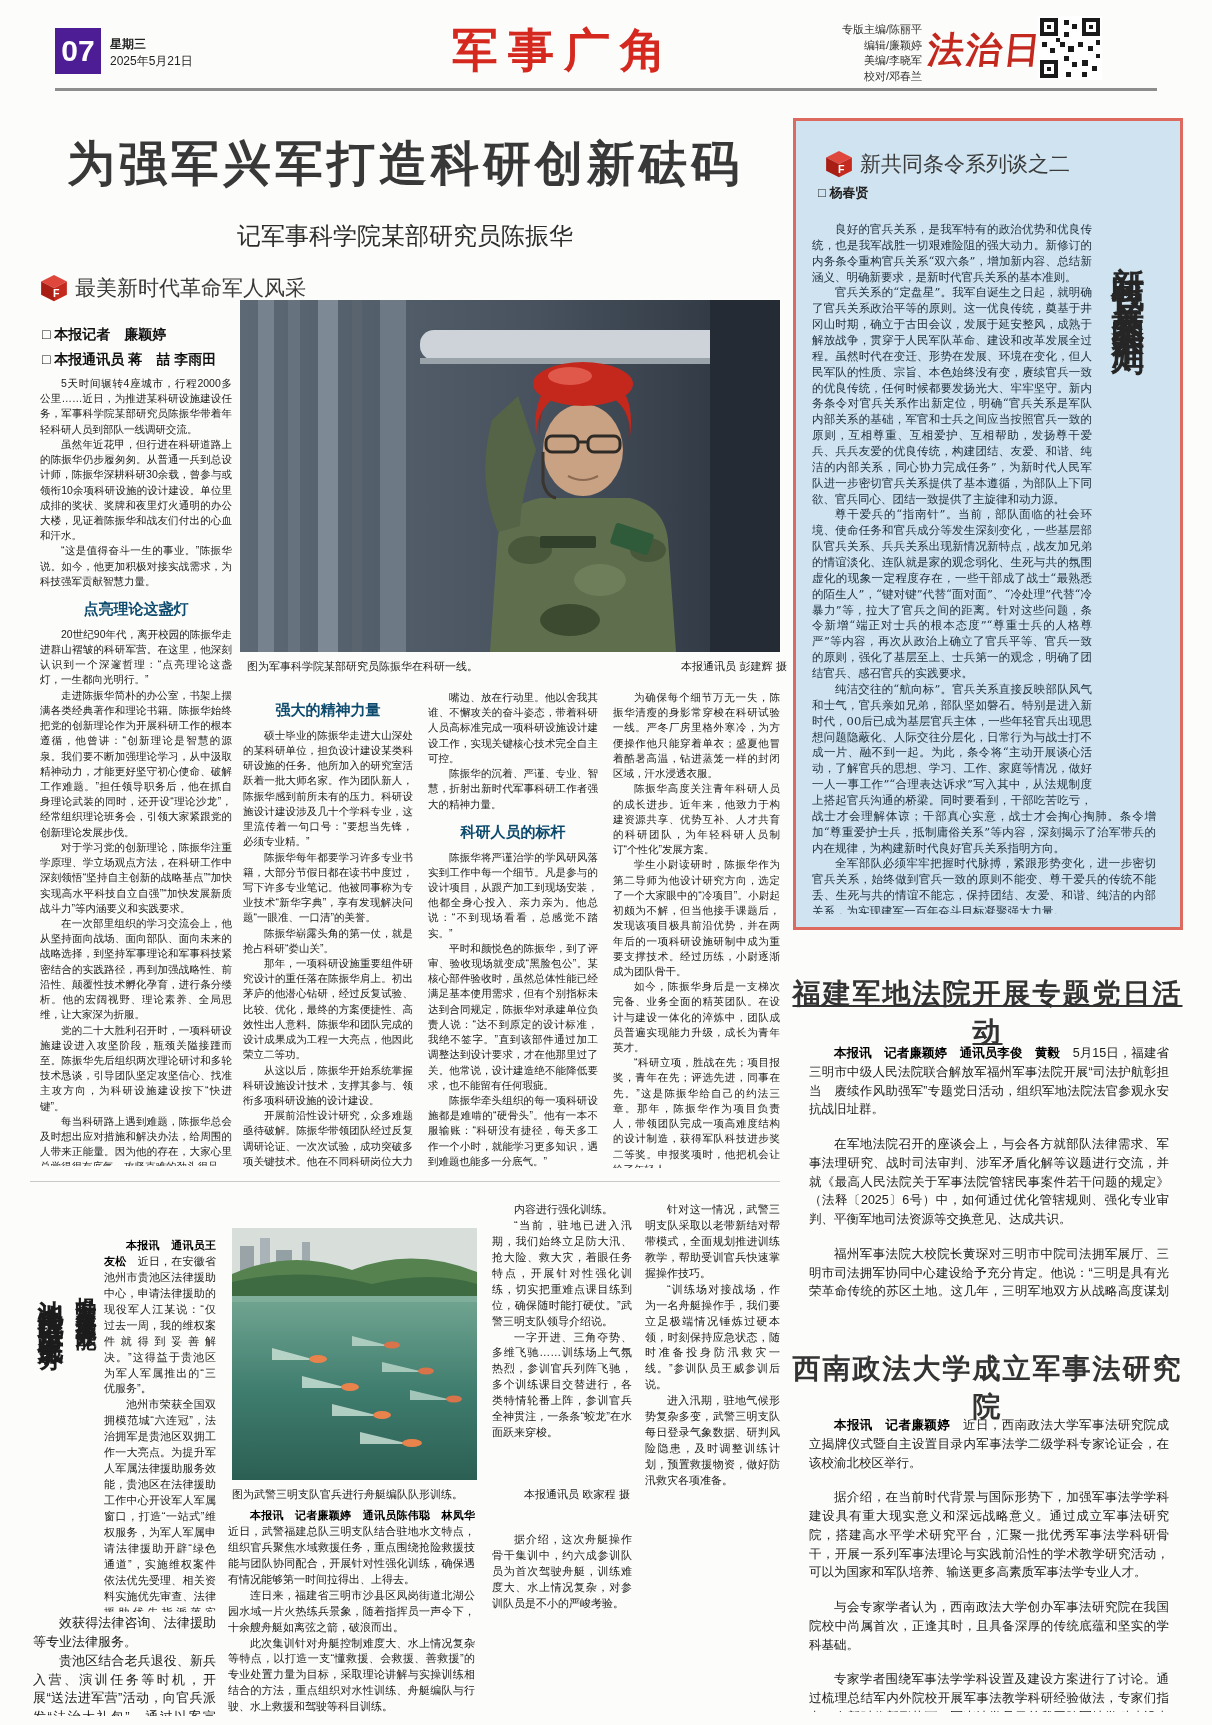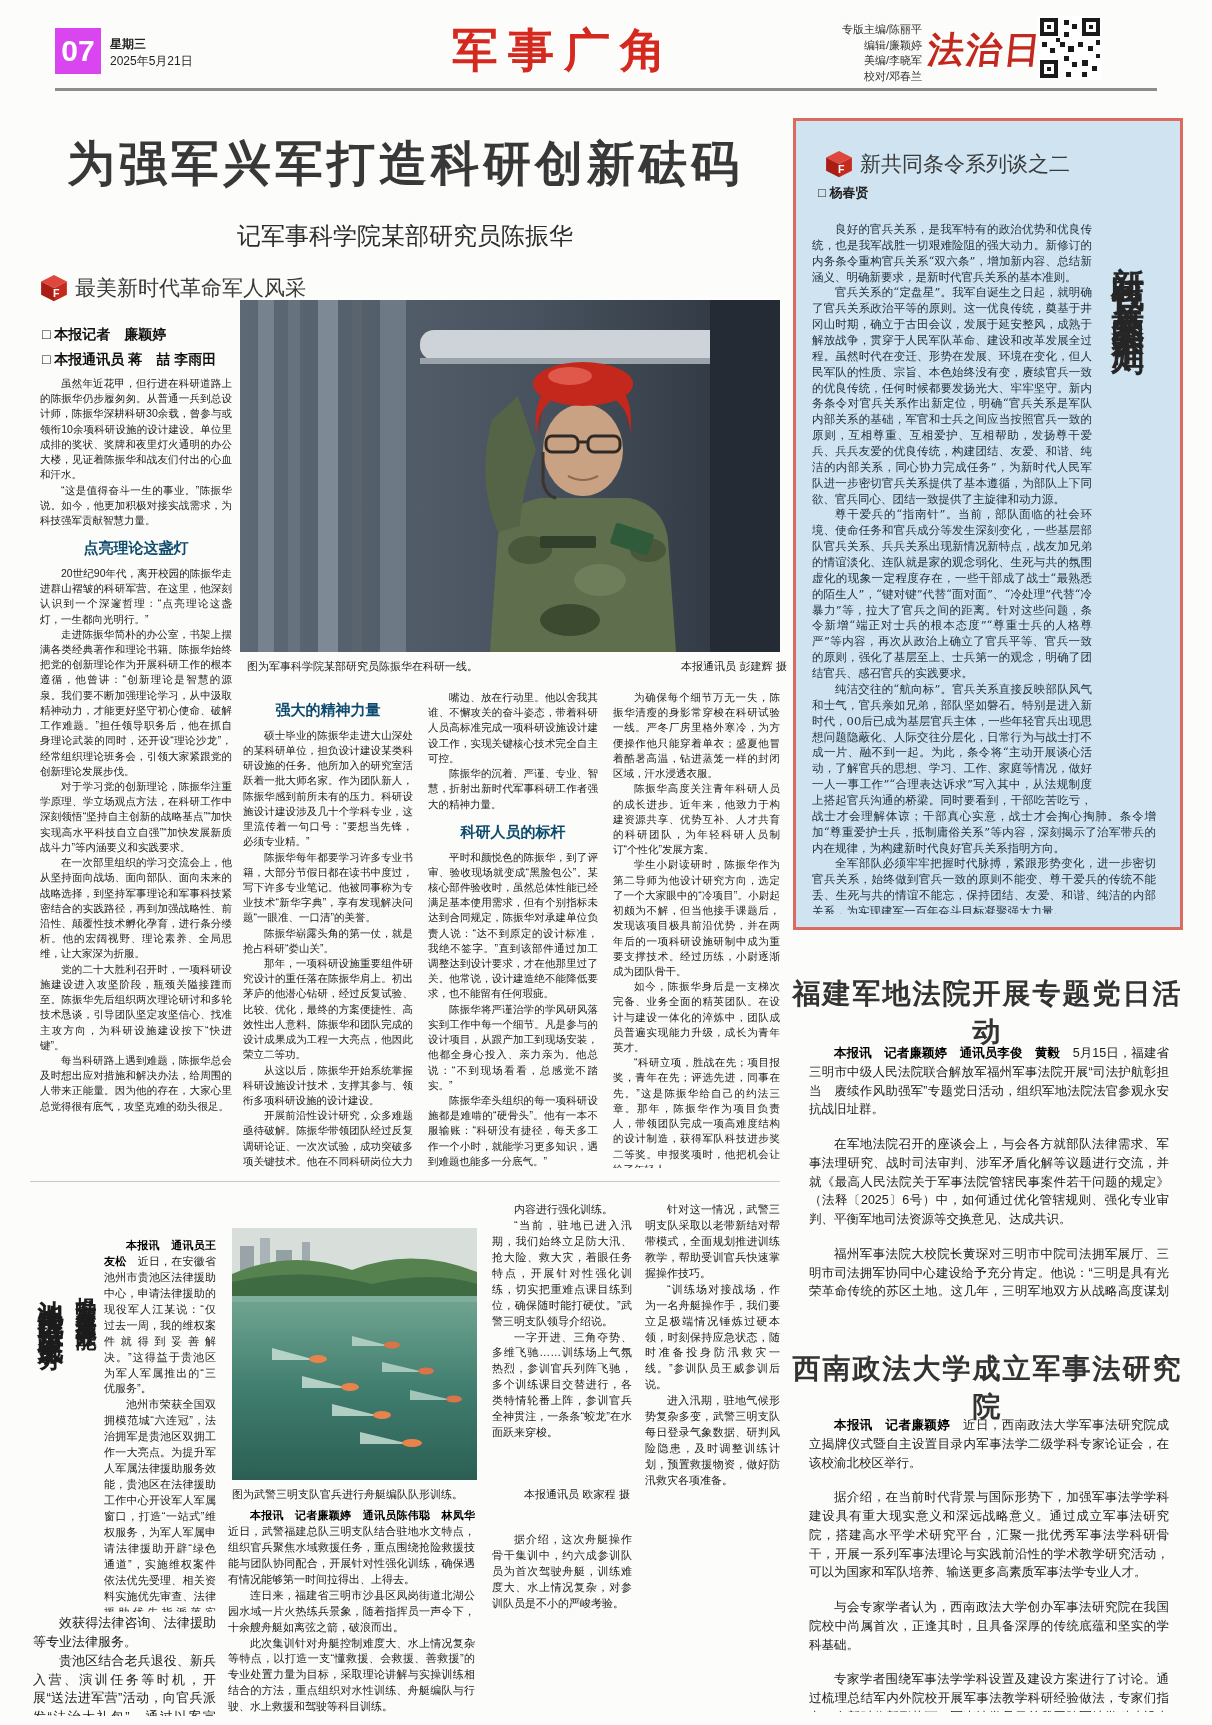--- a/index.html
+++ b/index.html
@@ -8,7 +8,7 @@
   .abs{position:absolute;}
 
   
-  #page-num{left:55px;top:28px;width:46px;height:46px;background:#d946ef;color:#fff;
+  #page-num{left:55px;top:28px;width:46px;height:46px;background:#4c1d95;color:#fff;
             font-size:30px;font-weight:bold;display:flex;align-items:center;justify-content:center;}
   #date-block{left:110px;top:36px;font-size:12px;line-height:1.45;color:#222;}
   #date-block .wd{font-weight:bold;}

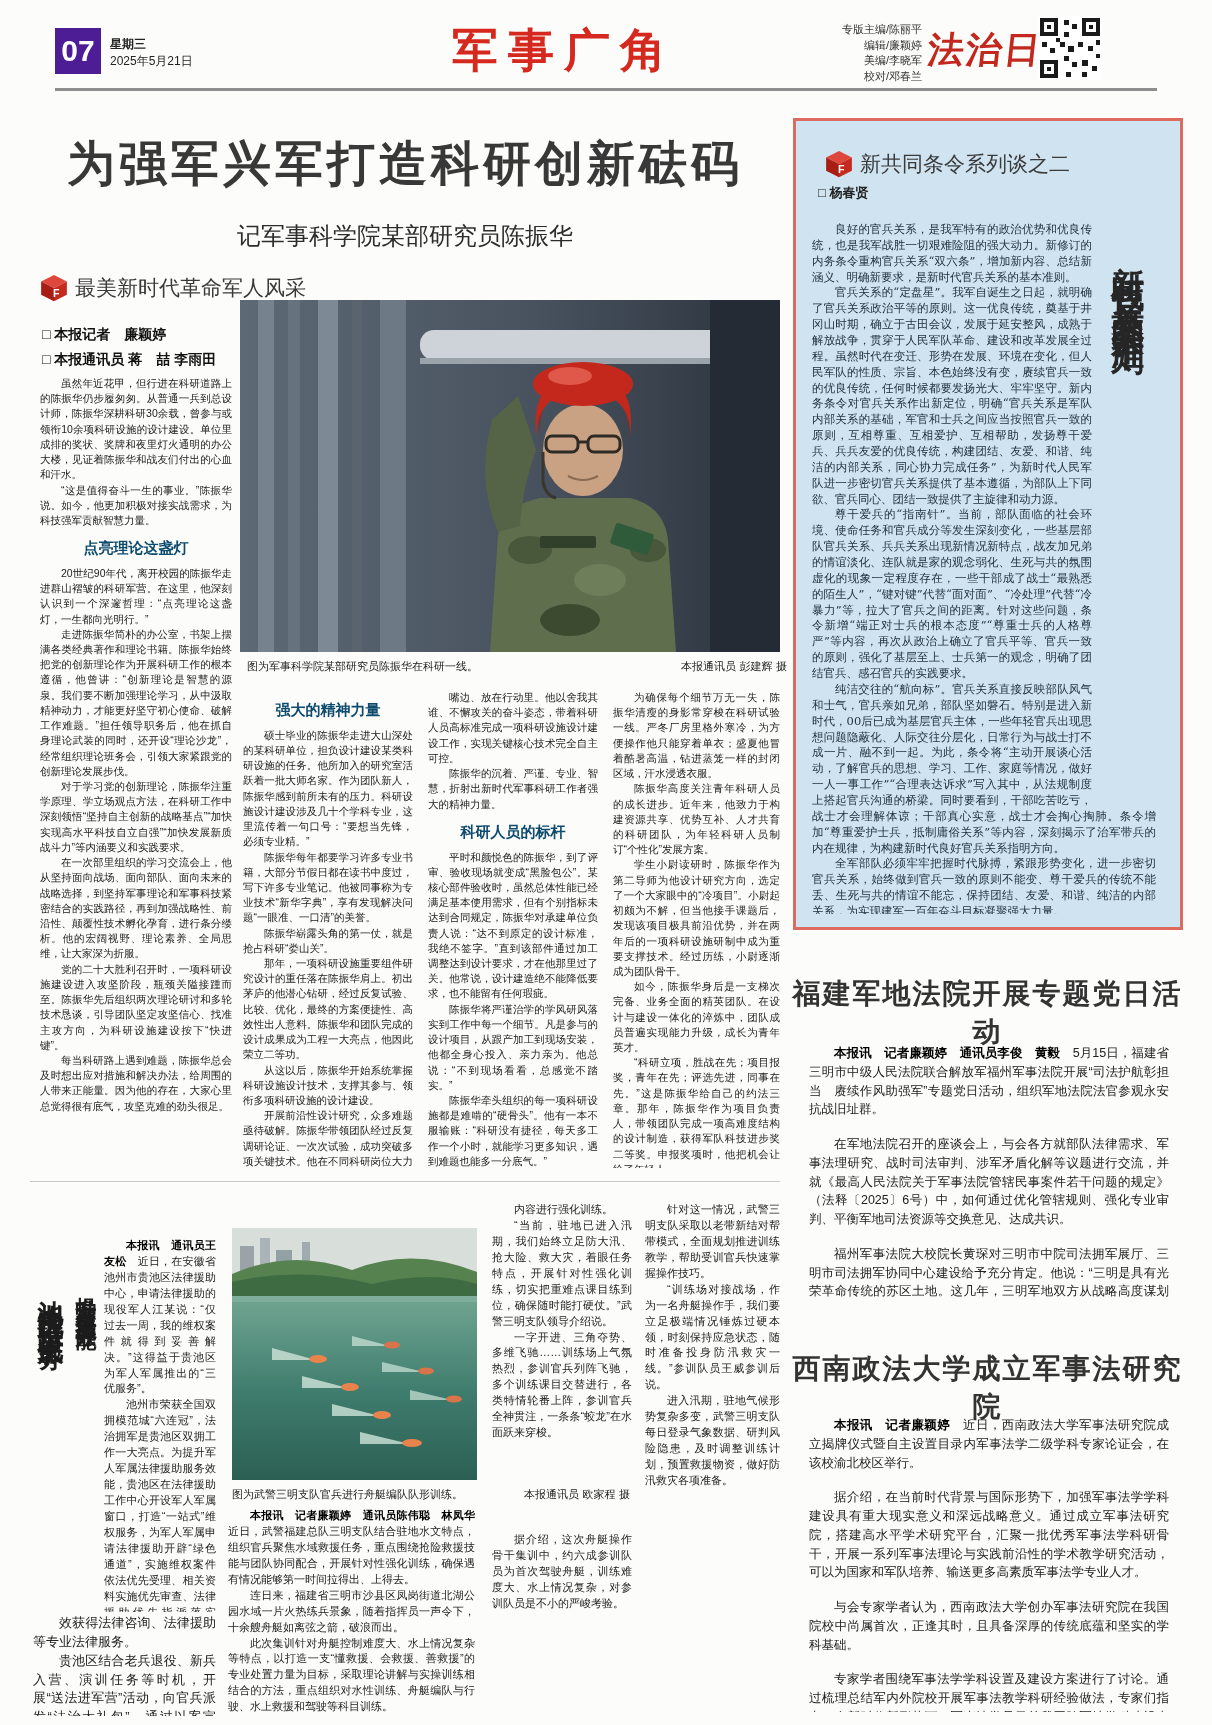--- a/index.html
+++ b/index.html
@@ -153,6 +153,7 @@
   </div>
 
   <div class="abs jcol" id="m-col1">
+      <p class="para">5天时间辗转4座城市，行程2000多公里……近日，为推进某科研设施建设任务，军事科学院某部研究员陈振华带着年轻科研人员到部队一线调研交流。</p>
       <p class="para">虽然年近花甲，但行进在科研道路上的陈振华仍步履匆匆。从普通一兵到总设计师，陈振华深耕科研30余载，曾参与或领衔10余项科研设施的设计建设。单位里成排的奖状、奖牌和夜里灯火通明的办公大楼，见证着陈振华和战友们付出的心血和汗水。</p>
       <p class="para">“这是值得奋斗一生的事业。”陈振华说。如今，他更加积极对接实战需求，为科技强军贡献智慧力量。</p>
       <div class="colhead">点亮理论这盏灯</div>

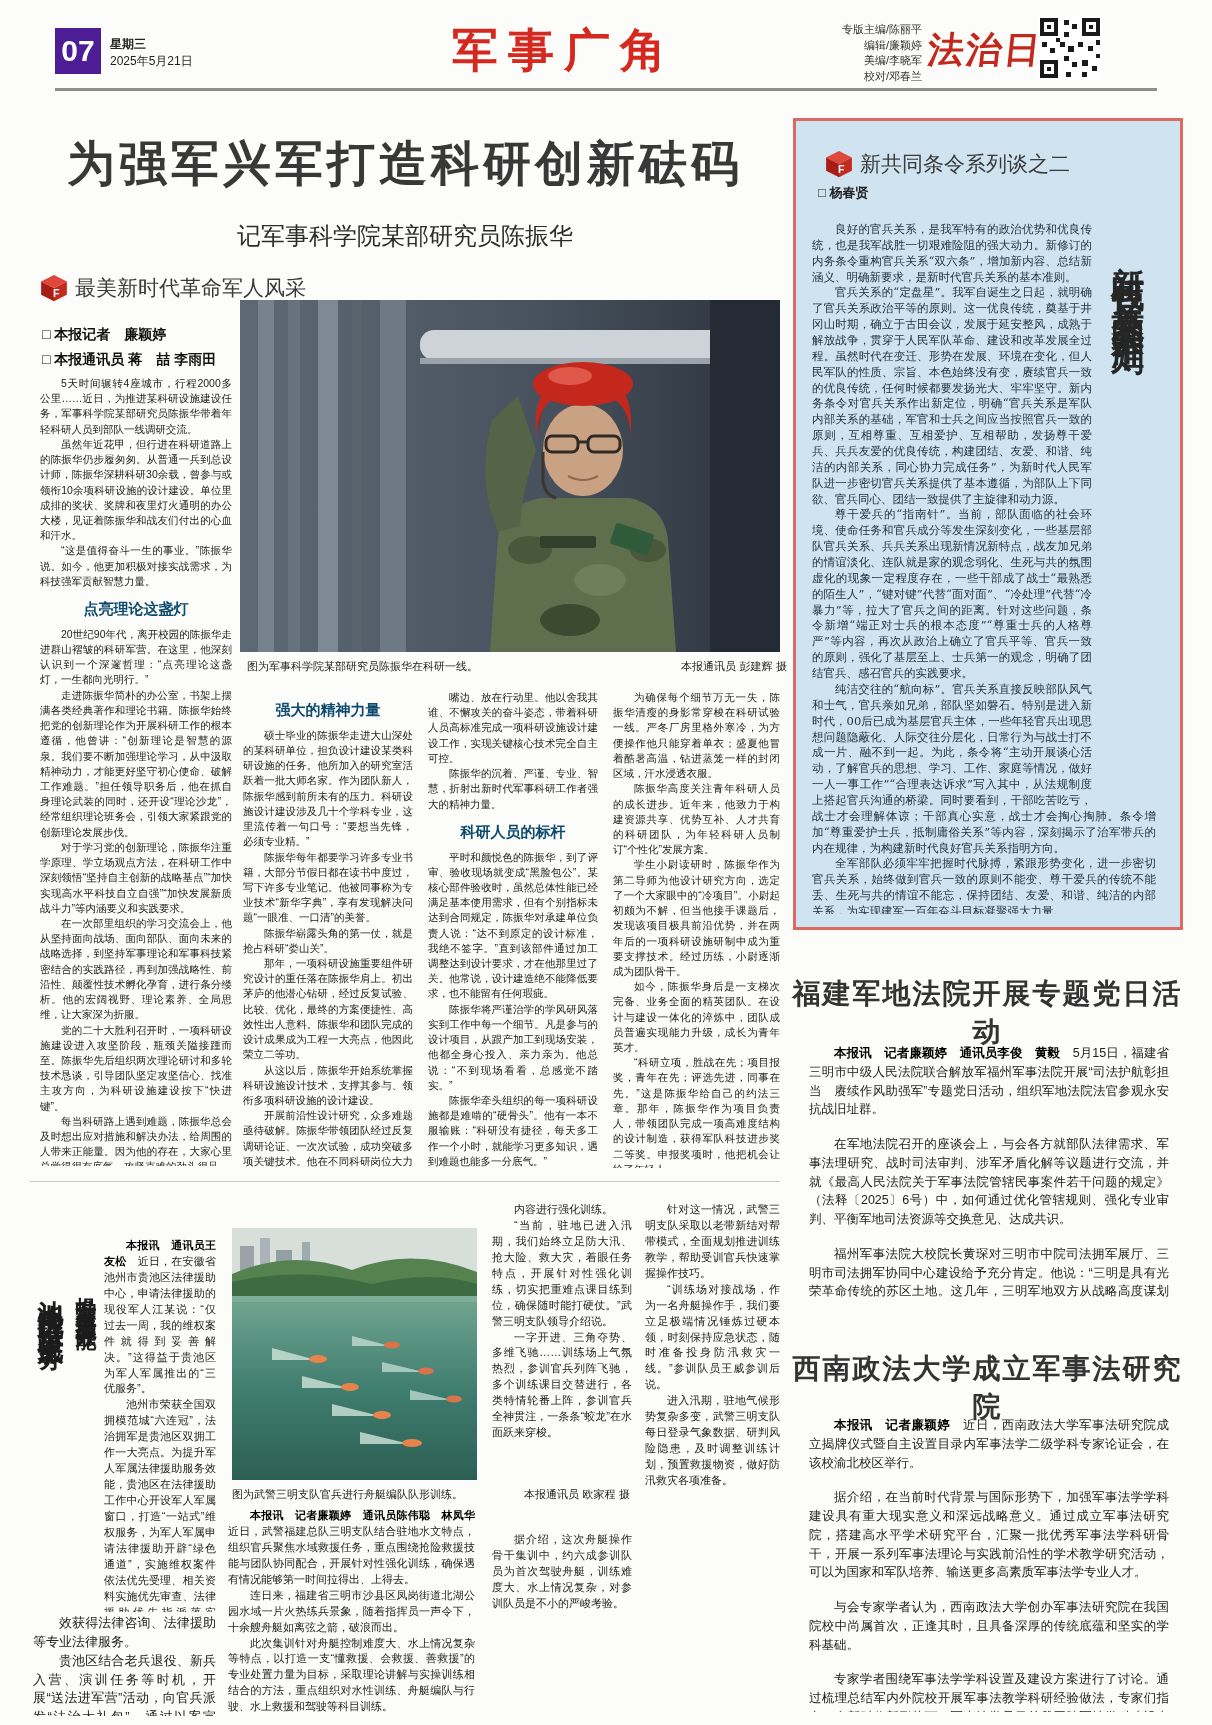--- a/index.html
+++ b/index.html
@@ -222,8 +222,8 @@
       <p class="para">嘴边、放在行动里。他以舍我其谁、不懈攻关的奋斗姿态，带着科研人员高标准完成一项科研设施设计建设工作，实现关键核心技术完全自主可控。</p>
       <p class="para">陈振华的沉着、严谨、专业、智慧，折射出新时代军事科研工作者强大的精神力量。</p>
       <div class="colhead">科研人员的标杆</div>
+      <p class="para">陈振华将严谨治学的学风研风落实到工作中每一个细节。凡是参与的设计项目，从跟产加工到现场安装，他都全身心投入、亲力亲为。他总说：“不到现场看看，总感觉不踏实。”</p>
       <p class="para">平时和颜悦色的陈振华，到了评审、验收现场就变成“黑脸包公”。某核心部件验收时，虽然总体性能已经满足基本使用需求，但有个别指标未达到合同规定，陈振华对承建单位负责人说：“达不到原定的设计标准，我绝不签字。”直到该部件通过加工调整达到设计要求，才在他那里过了关。他常说，设计建造绝不能降低要求，也不能留有任何瑕疵。</p>
-      <p class="para">陈振华将严谨治学的学风研风落实到工作中每一个细节。凡是参与的设计项目，从跟产加工到现场安装，他都全身心投入、亲力亲为。他总说：“不到现场看看，总感觉不踏实。”</p>
       <p class="para">陈振华牵头组织的每一项科研设施都是难啃的“硬骨头”。他有一本不服输账：“科研没有捷径，每天多工作一个小时，就能学习更多知识，遇到难题也能多一分底气。”</p>
     </div>
   <div class="abs jcol" id="m-col4">

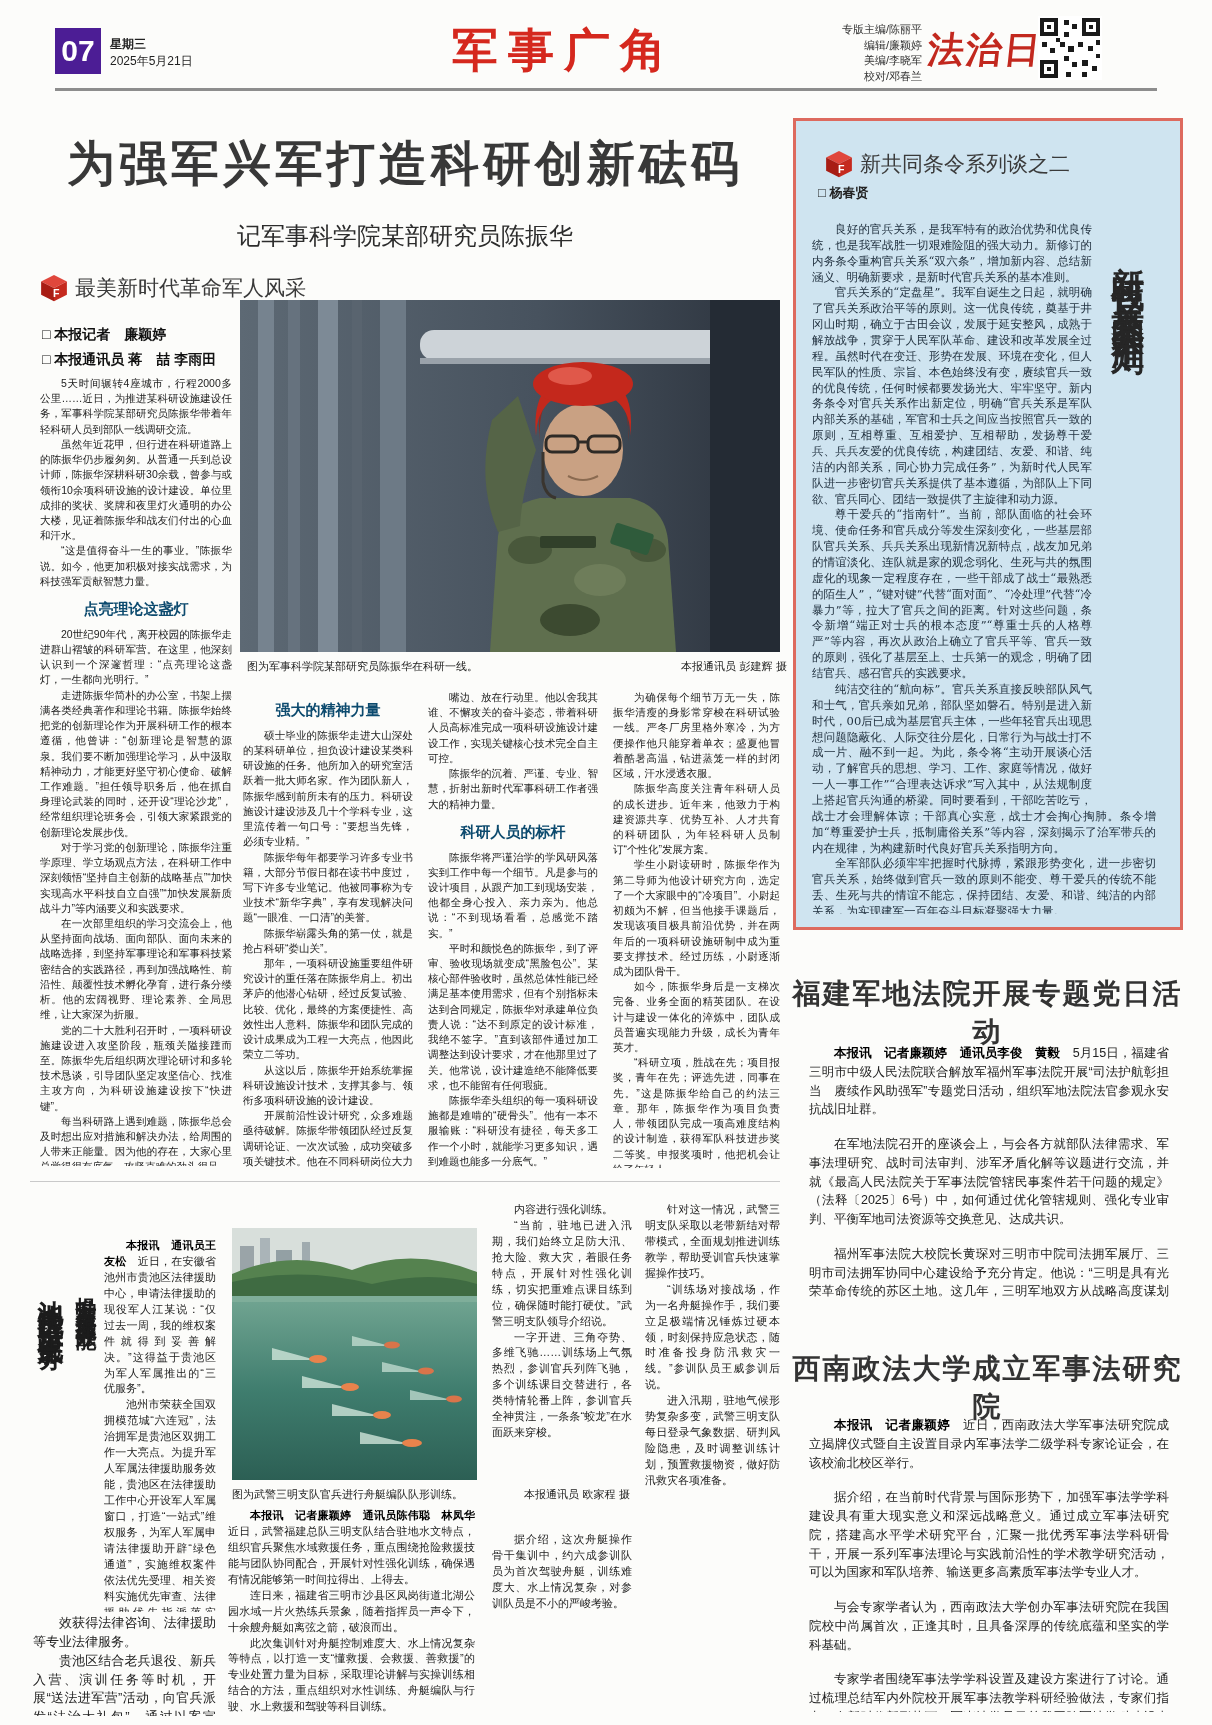--- a/index.html
+++ b/index.html
@@ -54,7 +54,7 @@
 
   
   .art-headline{text-align:center;font-weight:bold;color:#333;letter-spacing:2px;}
-  #fj-headline{left:790px;top:975px;width:395px;font-size:28px;}
+  #fj-headline{left:790px;top:975px;width:395px;font-size:28px;text-decoration:underline;}
   .artbody{font-size:12.5px;line-height:1.5;text-align:justify;color:#212121;overflow:hidden;}
   .artbody .para{margin:16px;text-indent:2em;}
   .byl{font-weight:bold;color:#000;}

